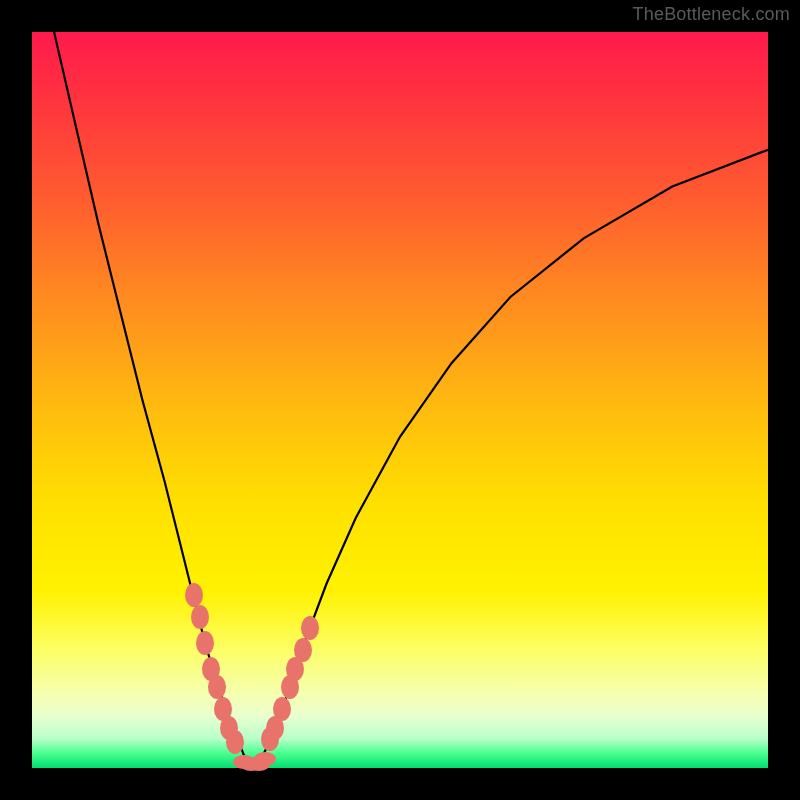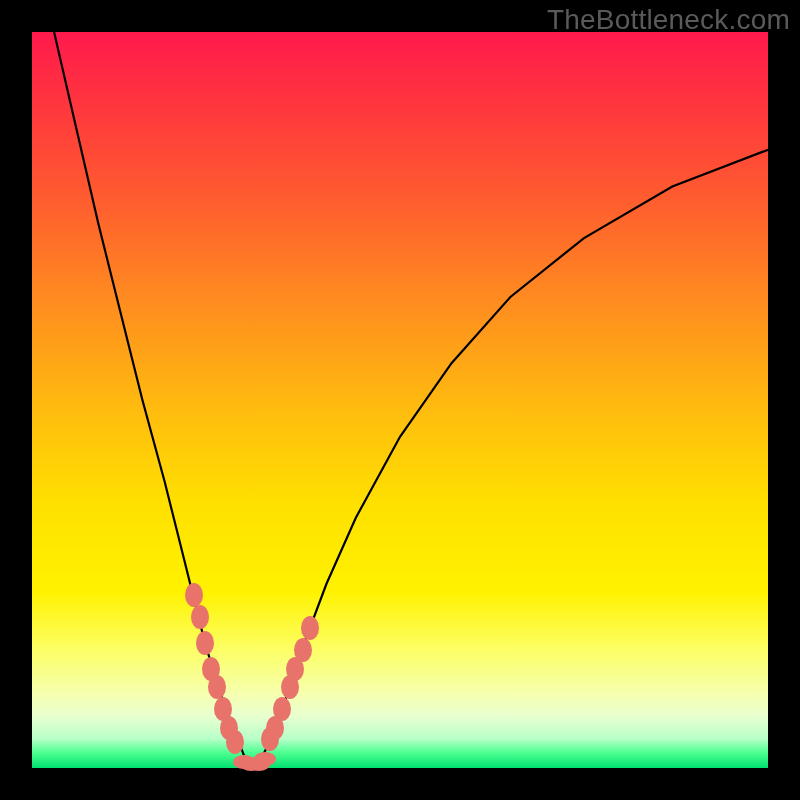--- a/index.html
+++ b/index.html
@@ -43,7 +43,7 @@
     top: 4px;
     right: 10px;
     font-family: Arial, Helvetica, sans-serif;
-    font-size: 28px;
+    font-size: 18px;
     font-weight: 500;
     color: #5a5a5a;
     letter-spacing: 0.2px;

